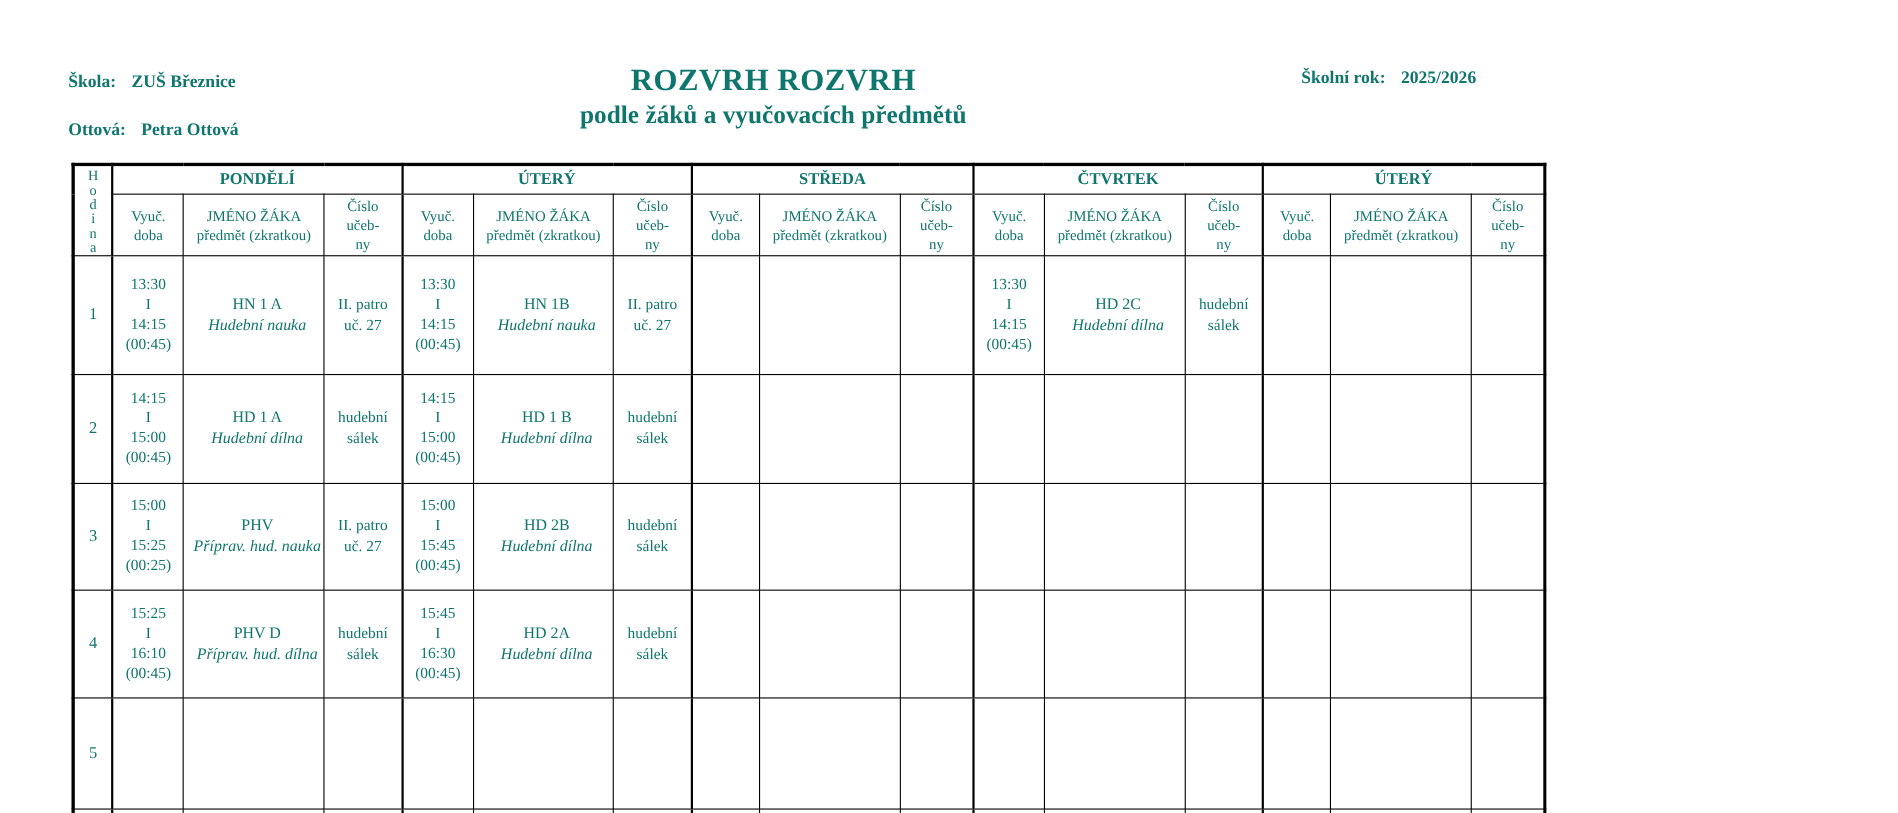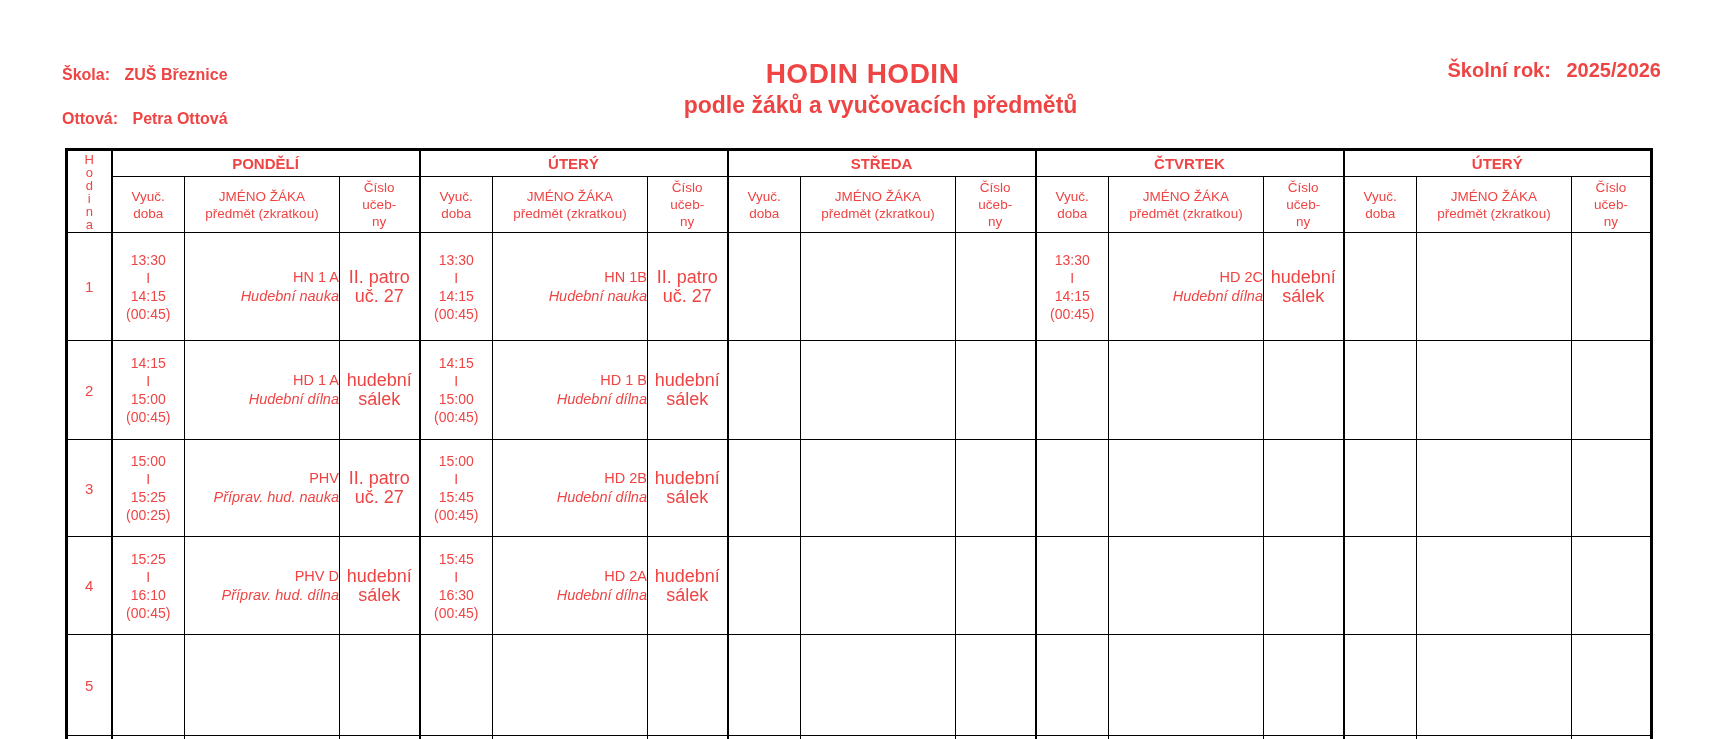--- a/index.html
+++ b/index.html
@@ -4,9 +4,9 @@
 <style>
   html, body { margin:0; padding:0; background:#fff; }
   .page {
-    position:relative; width:1725px; height:739px; overflow:hidden;
-    background:#ffffff; color:#ef4444;
-    font-family:Liberation Sans, sans-serif;
+    position:relative; width:1406px; height:739px; overflow:hidden;
+    background:#ffffff; color:#0f766e;
+    font-family:Liberation Serif, serif;
   }
   
   .hdr-line { position:absolute; font-weight:bold; font-size:16px; white-space:nowrap; }

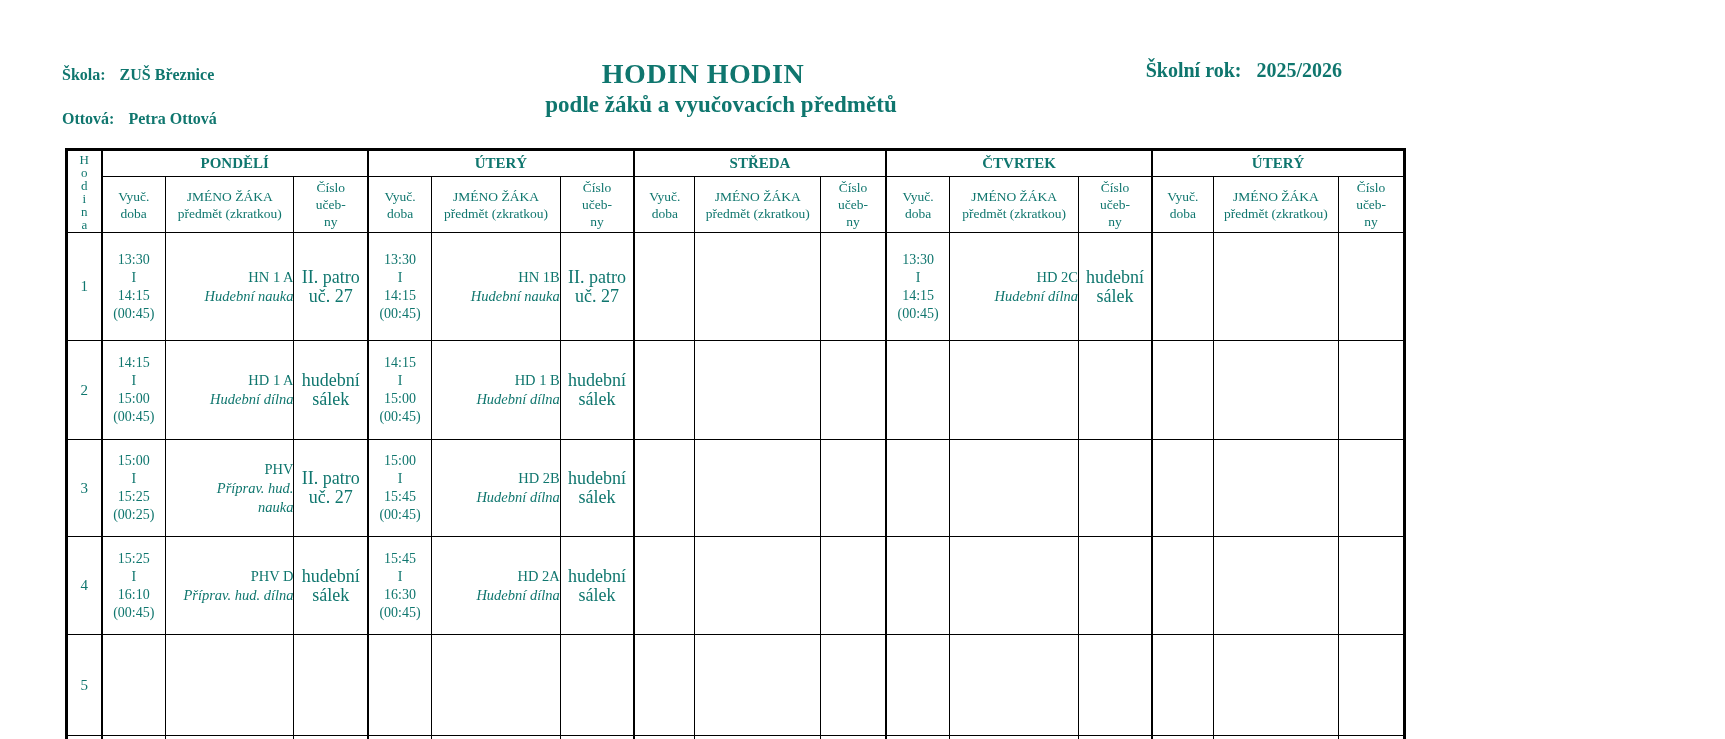--- a/index.html
+++ b/index.html
@@ -65,7 +65,7 @@
     <span>Petra Ottová</span>
   </div>
 
-  <div class="doc-title">HODIN HODIN</div>
+  <div class="doc-title">ROZVRH ROZVRH</div>
   <div class="doc-subtitle">podle žáků a vyučovacích předmětů</div>
 
   <div class="hdr-right">

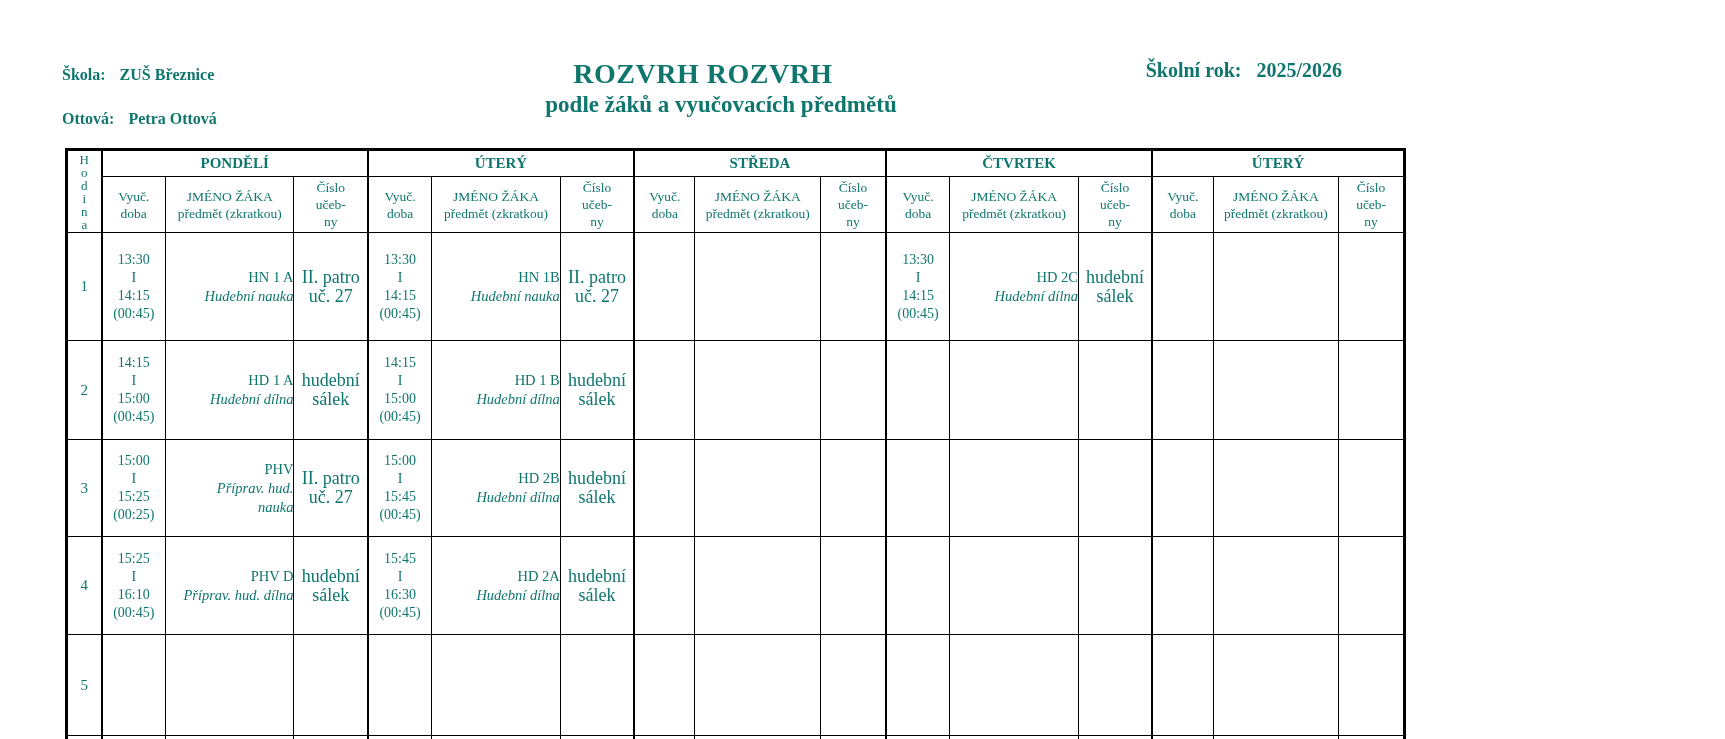--- a/index.html
+++ b/index.html
@@ -22,7 +22,7 @@
     font-size:23px; font-weight:bold;padding-left:18px;
   }
   .hdr-right { position:absolute; right:64px; top:56px; text-align:right;
-    font-weight:bold; font-size:20px; line-height:29px; white-space:nowrap; }
+    font-weight:bold; font-size:16px; line-height:29px; white-space:nowrap; }
   
   table.timetable {
     position:absolute; left:65px; top:148px;

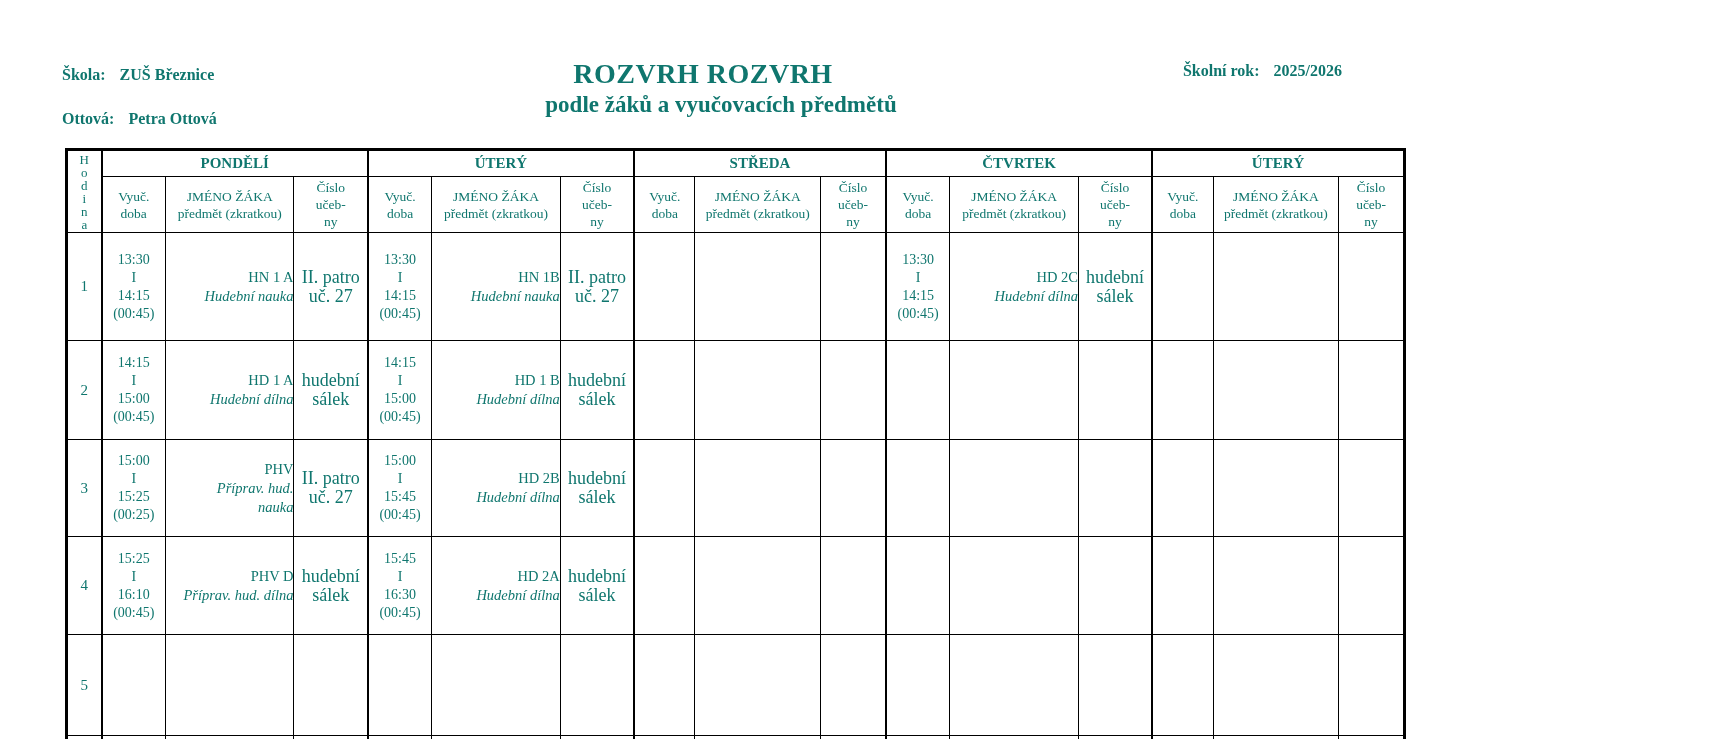--- a/index.html
+++ b/index.html
@@ -19,7 +19,7 @@
   }
   .doc-subtitle {
     position:absolute; left:0; width:100%; top:92px; text-align:center;
-    font-size:23px; font-weight:bold;padding-left:18px;
+    font-size:23px; font-weight:bold;
   }
   .hdr-right { position:absolute; right:64px; top:56px; text-align:right;
     font-weight:bold; font-size:16px; line-height:29px; white-space:nowrap; }

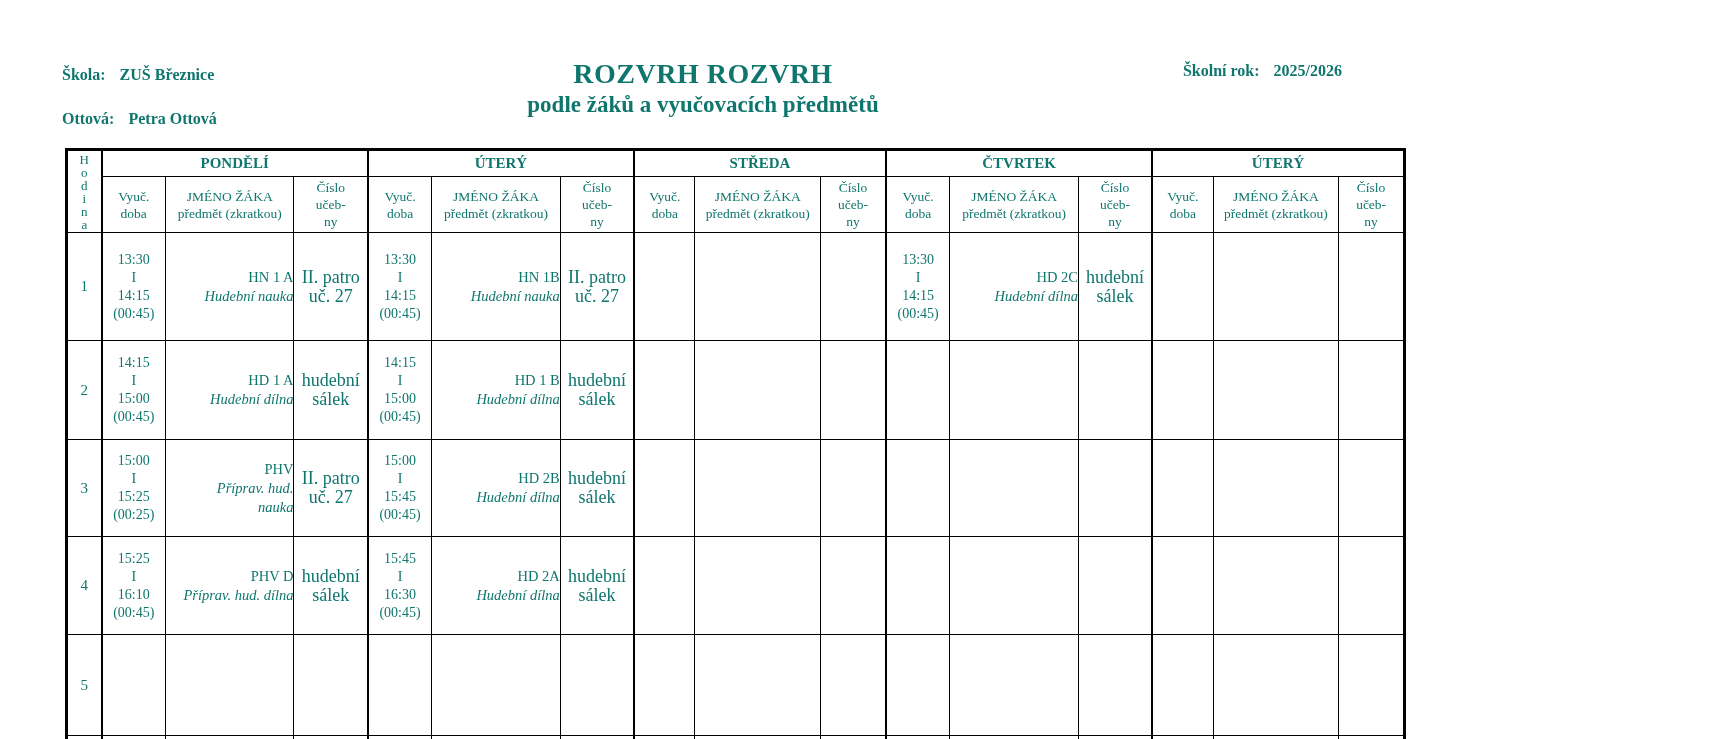--- a/index.html
+++ b/index.html
@@ -46,7 +46,7 @@
   tbody td { border-top:2px solid #000; }
   td.hour { font-size:15px; }
   td.time { font-size:14px; line-height:18px; white-space:pre-line;margin-top:31px; }
-  td.student { text-align:right; padding-left:16px; font-size:14.5px; line-height:19px;margin-top:41px; }
+  td.student { text-align:center; padding-left:6px; font-size:14.5px; line-height:19px;margin-top:41px; }
   td.student .subj-code { display:block; }
   td.student .subj-name { display:block; font-style:italic; }
   td.room { font-size:18px; line-height:19px; white-space:pre-line; }

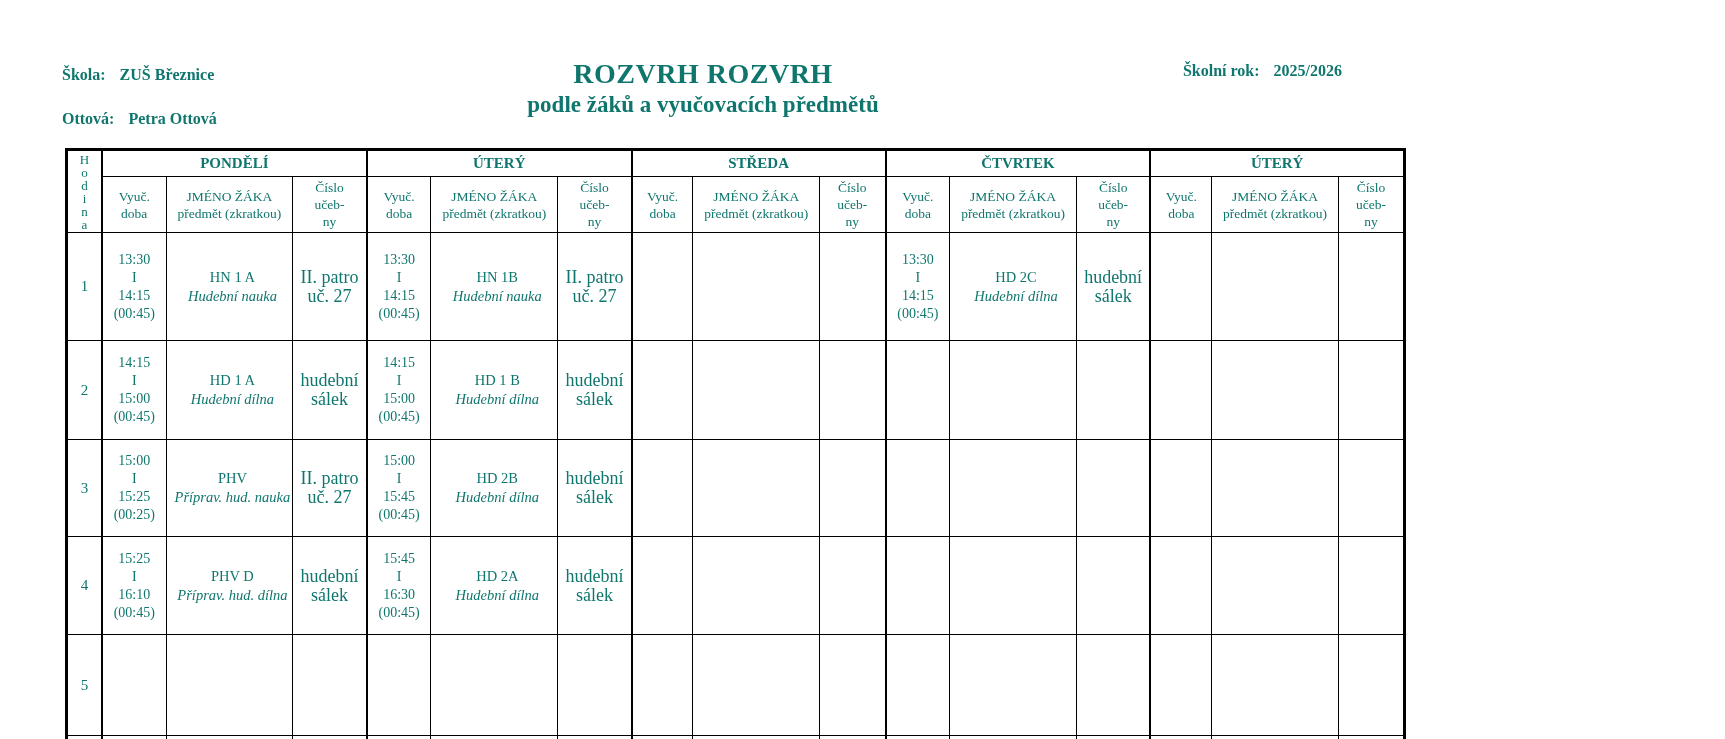--- a/index.html
+++ b/index.html
@@ -49,7 +49,7 @@
   td.student { text-align:center; padding-left:6px; font-size:14.5px; line-height:19px;margin-top:41px; }
   td.student .subj-code { display:block; }
   td.student .subj-name { display:block; font-style:italic; }
-  td.room { font-size:18px; line-height:19px; white-space:pre-line; }
+  td.room { font-size:14px; line-height:19px; white-space:pre-line; }
 </style>
 </head>
 <body>

